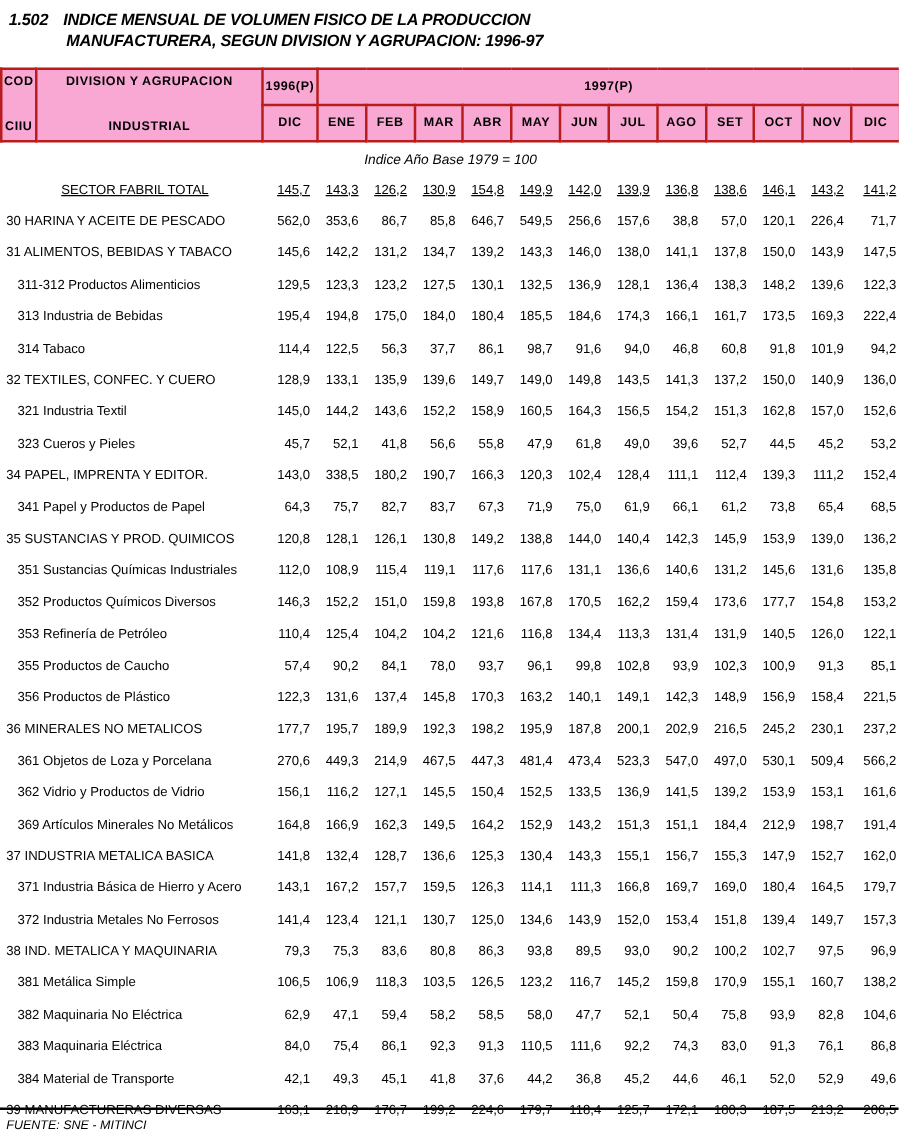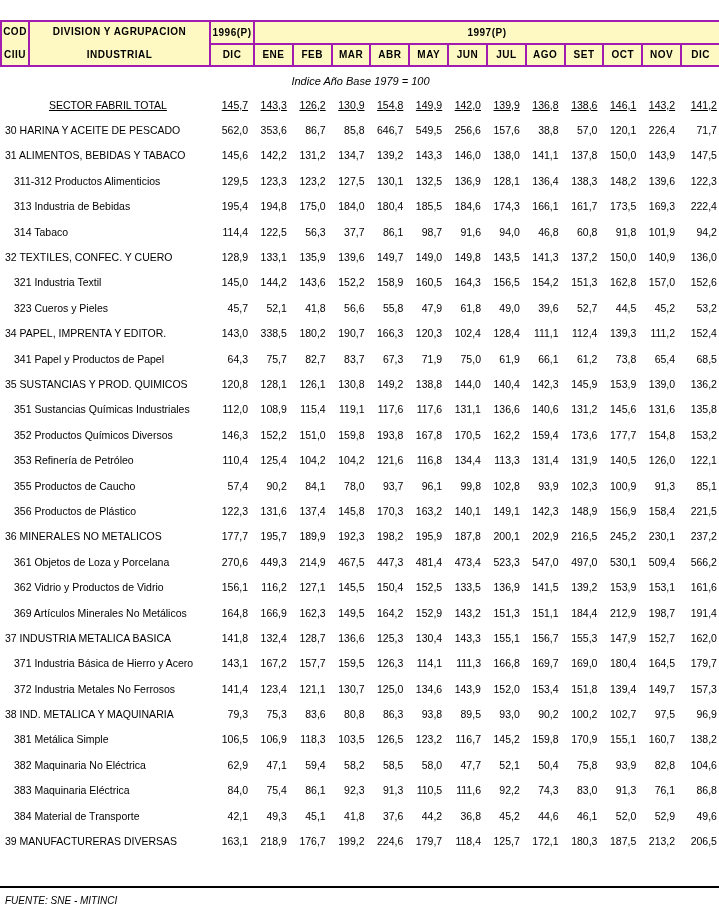--- a/index.html
+++ b/index.html
@@ -102,6 +102,9 @@
 <body>
 
 <div class="title-block">
+  <div>
+    <span class="title-num">1.502</span><span>INDICE MENSUAL DE VOLUMEN FISICO DE LA PRODUCCION</span>
+  </div>
 </div>
 
 <table class="idx">

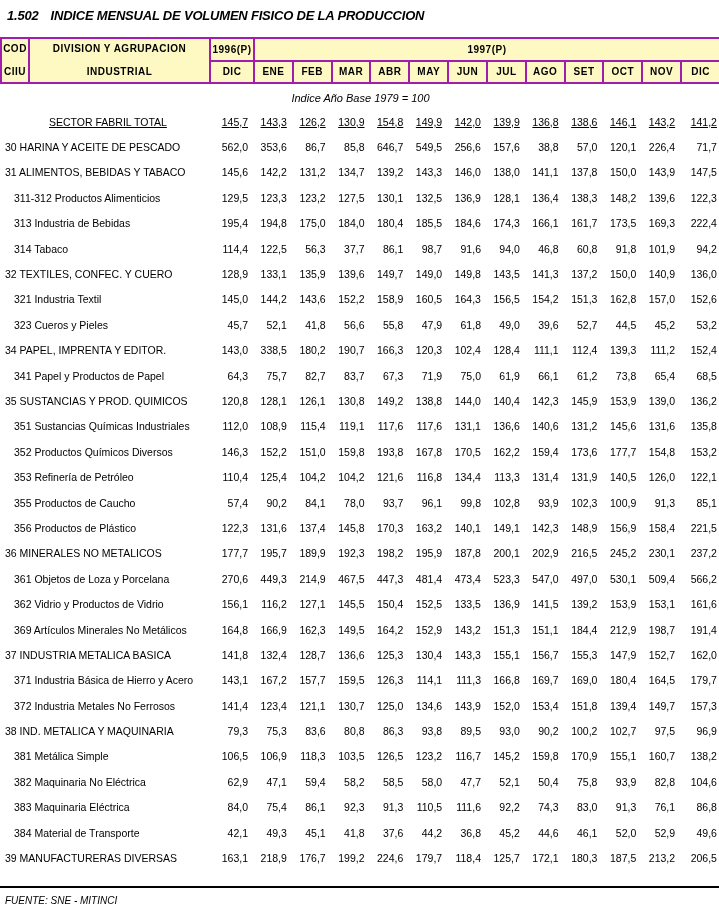--- a/index.html
+++ b/index.html
@@ -105,6 +105,7 @@
   <div>
     <span class="title-num">1.502</span><span>INDICE MENSUAL DE VOLUMEN FISICO DE LA PRODUCCION</span>
   </div>
+  <div class="title-line2">MANUFACTURERA, SEGUN DIVISION Y AGRUPACION: 1996-97</div>
 </div>
 
 <table class="idx">

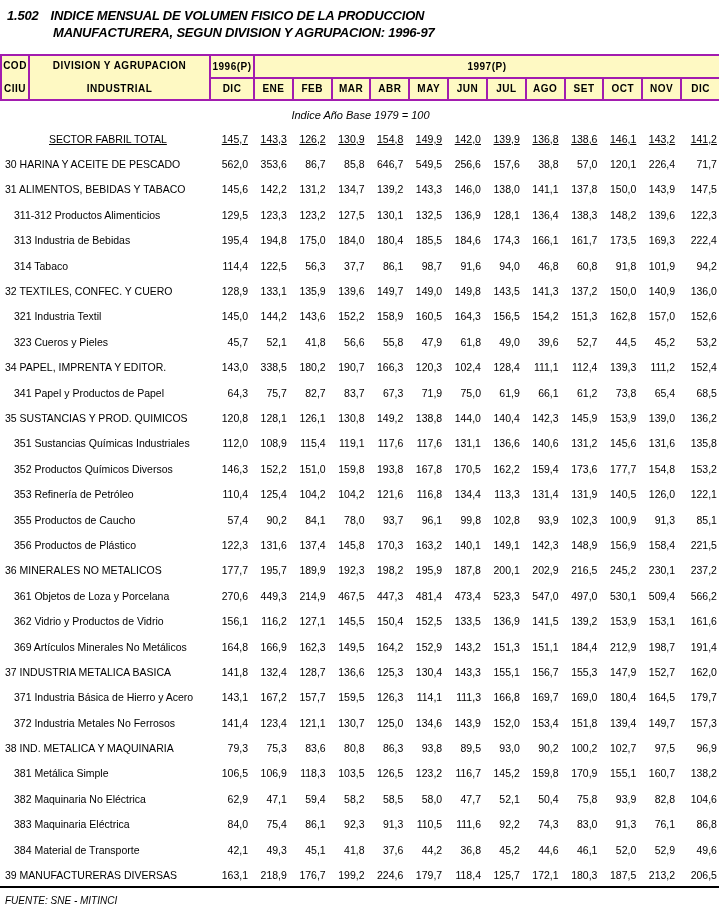--- a/index.html
+++ b/index.html
@@ -39,8 +39,8 @@
   col.c-mon  { width: 38.83px; }
 
   th.hcell {
-    background: #fef9c3;
-    border: 2px solid #a21caf;
+    background: #f9a8d4;
+    border: 2px solid #b91c1c;
     font-weight: bold;
     font-size: 10px;
     text-align: center;

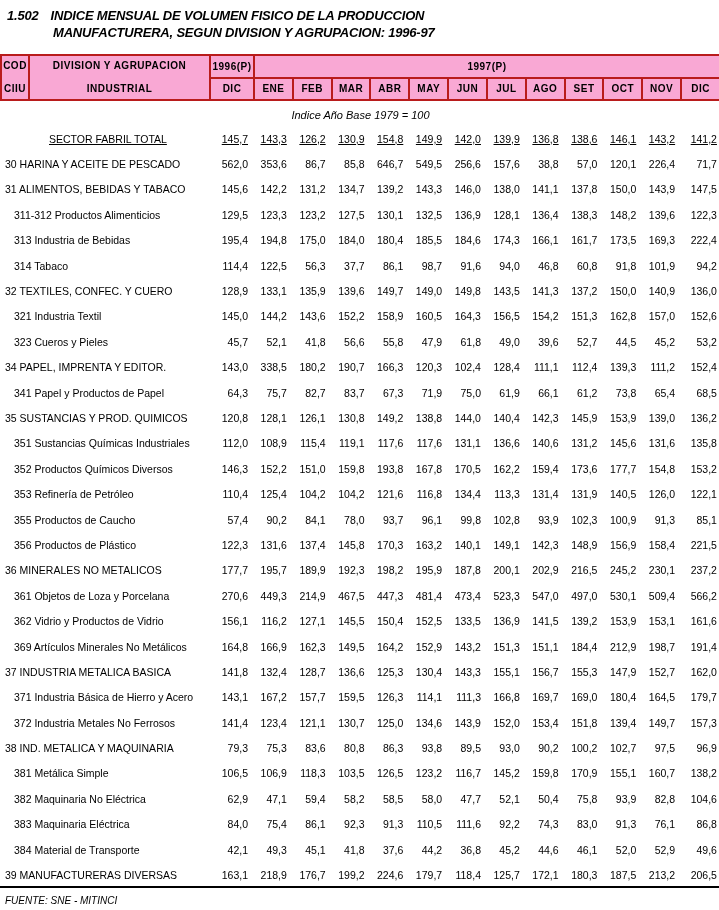--- a/index.html
+++ b/index.html
@@ -49,7 +49,7 @@
     letter-spacing: 0.5px;
   }
   th.hcell .hline { display: block; line-height: 20px; }
-  th.hcell .hline + .hline { margin-top: 3px; }
+  th.hcell .hline + .hline { margin-top: 16px; }
 
   td.subtitle {
     text-align: center;

